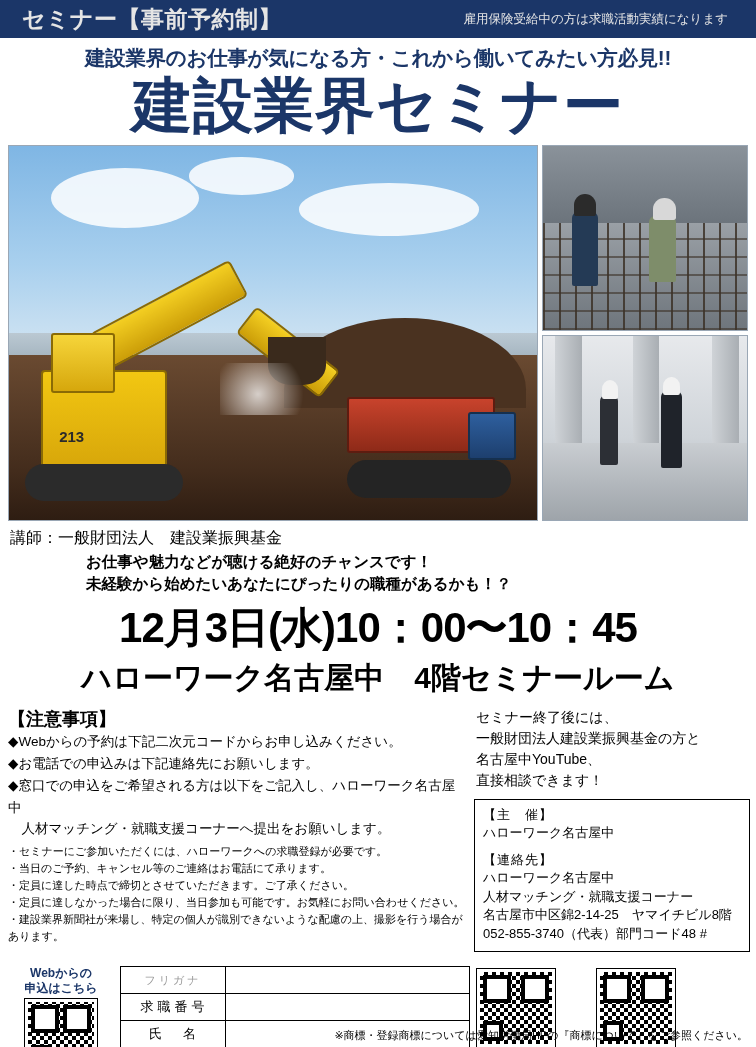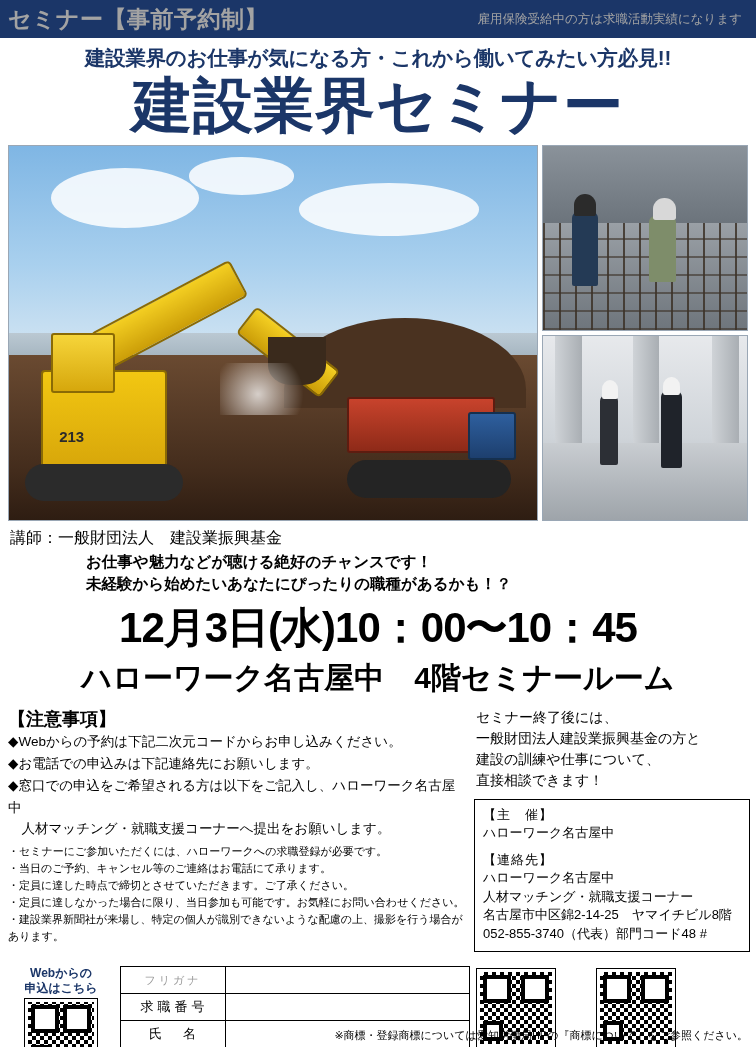--- a/index.html
+++ b/index.html
@@ -18,10 +18,10 @@
   .header-bar {
     height: 38px;
     background: #1b3668;
-    color: #a3a3a3;
+    color: #e5e5e5;
     display: flex;
     align-items: center;
-    padding: 0 8px;
+    padding: 0 22px;
   }
   .header-title {
     font-size: 23px;

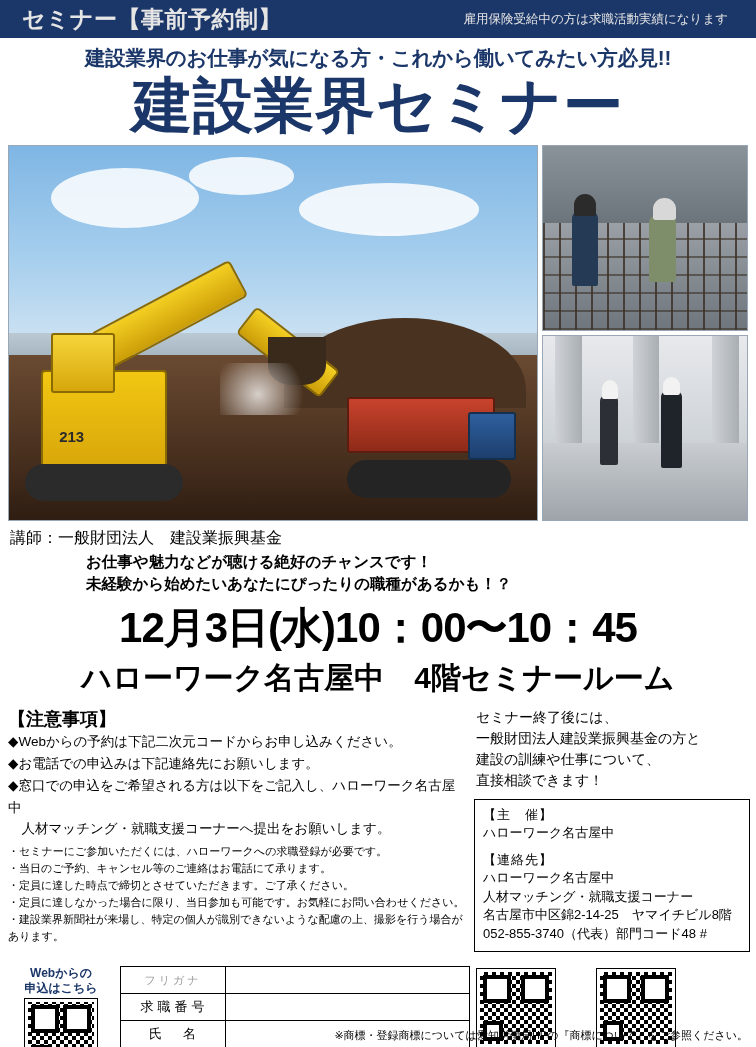--- a/index.html
+++ b/index.html
@@ -432,7 +432,7 @@
     <div class="right-lead">
       <div>セミナー終了後には、</div>
       <div>一般財団法人建設業振興基金の方と</div>
-      <div>建設の訓練や仕事について、</div>
+      <div>名古屋中YouTube、</div>
       <div>直接相談できます！</div>
     </div>
 

